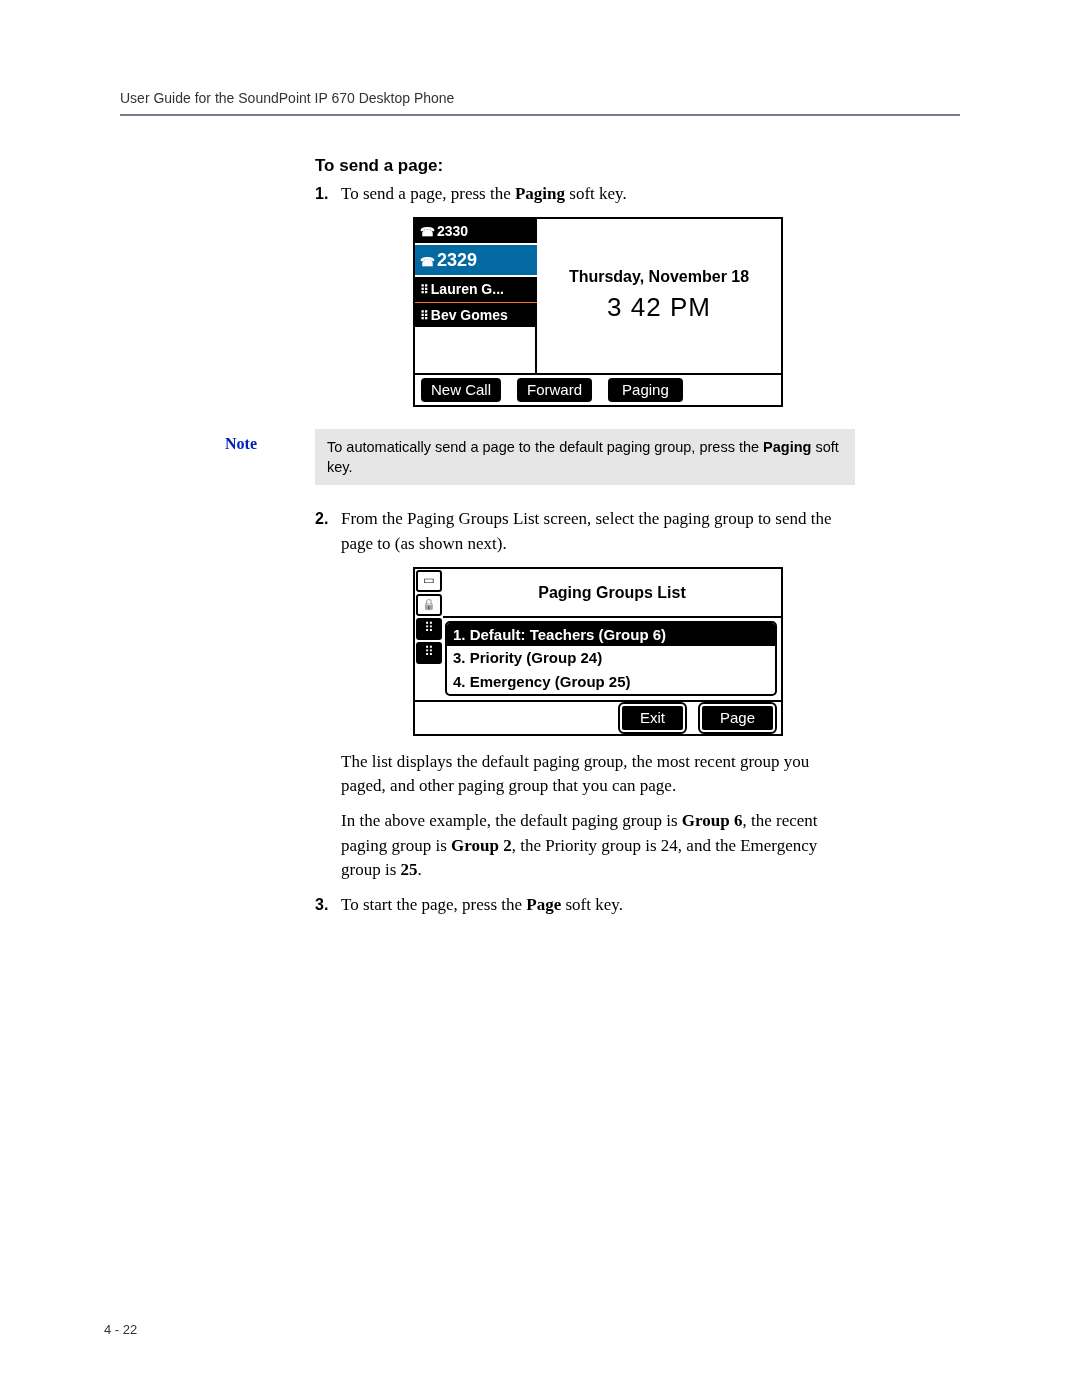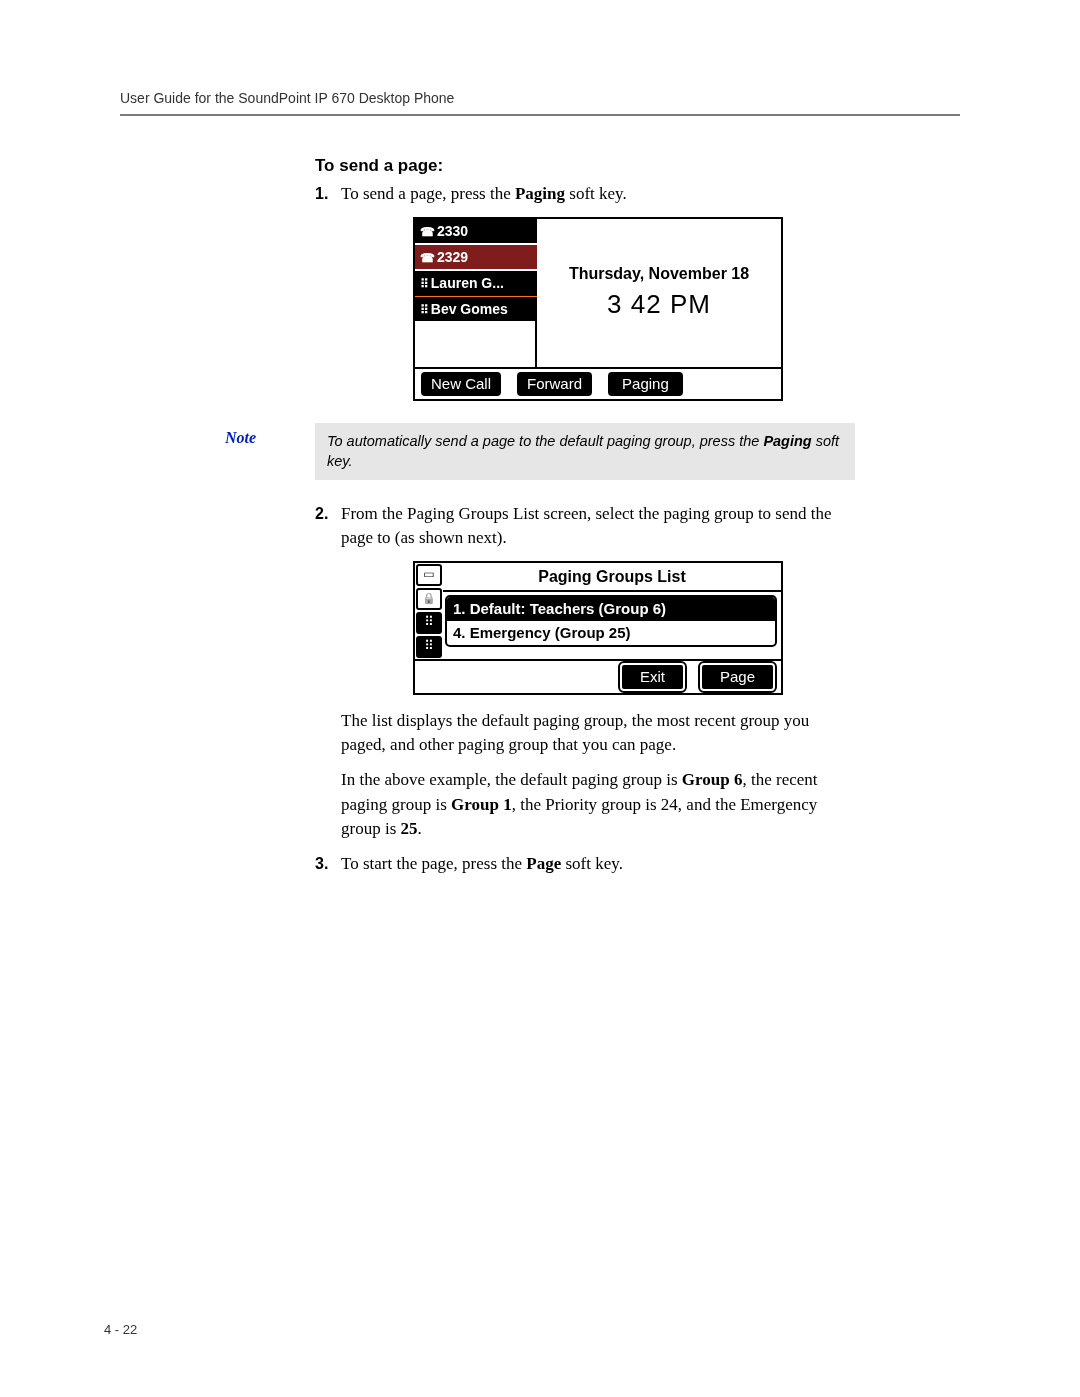--- a/index.html
+++ b/index.html
@@ -214,7 +214,7 @@
                   <span class="phone-icon"></span>
                   <span>2330</span>
                 </div>
-              <div class="skey" style="background:#7f1d1d;color:#fff;font-family:Arial;font-weight:bold;font-size:14px;padding:2px 5px;border-bottom:2px solid #fff;display:flex;align-items:center;">
+              <div class="skey" style="background:#0369a1;color:#fff;font-family:Arial;font-weight:bold;font-size:18px;padding:2px 5px;border-bottom:2px solid #fff;display:flex;align-items:center;">
                   <span class="phone-icon"></span>
                   <span>2329</span>
                 </div>

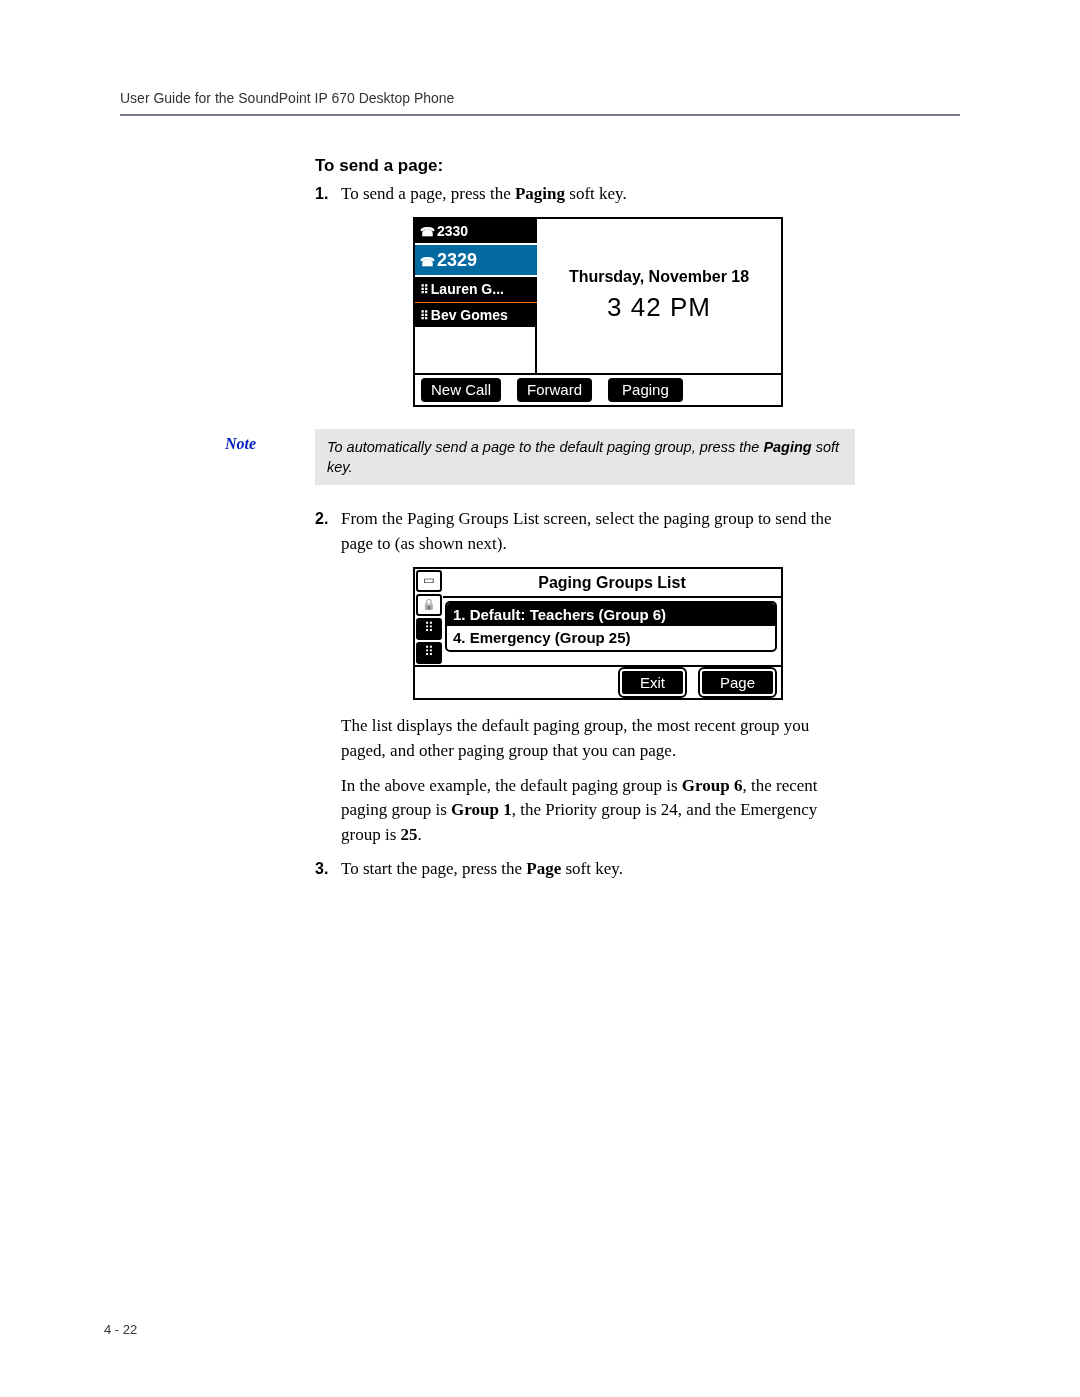--- a/index.html
+++ b/index.html
@@ -85,7 +85,6 @@
     display: flex;
     margin: 8px 0 22px -90px;
     width: 630px;
-    font-style: italic;
   }
   .note-label {
     width: 90px;

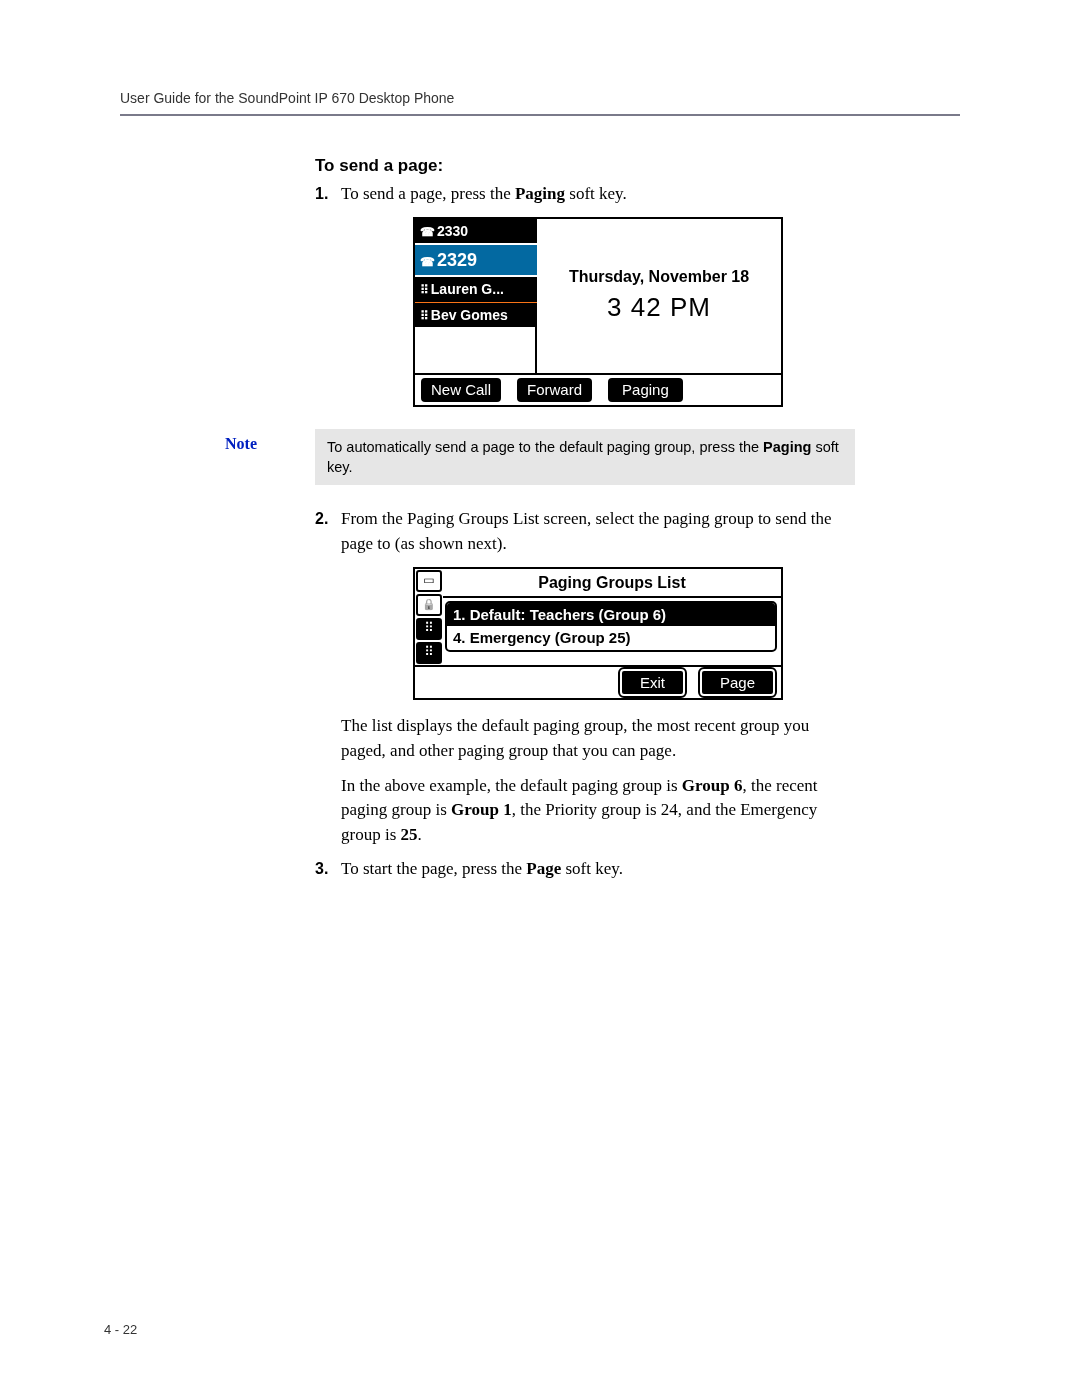--- a/index.html
+++ b/index.html
@@ -148,7 +148,7 @@
     font-weight: bold;
     font-size: 16px;
     border-bottom: 2px solid #000;
-    padding: 2px 0;
+    padding: 12px 0;
   }
   .lcd2-listwrap {
     border: 2px solid #000;

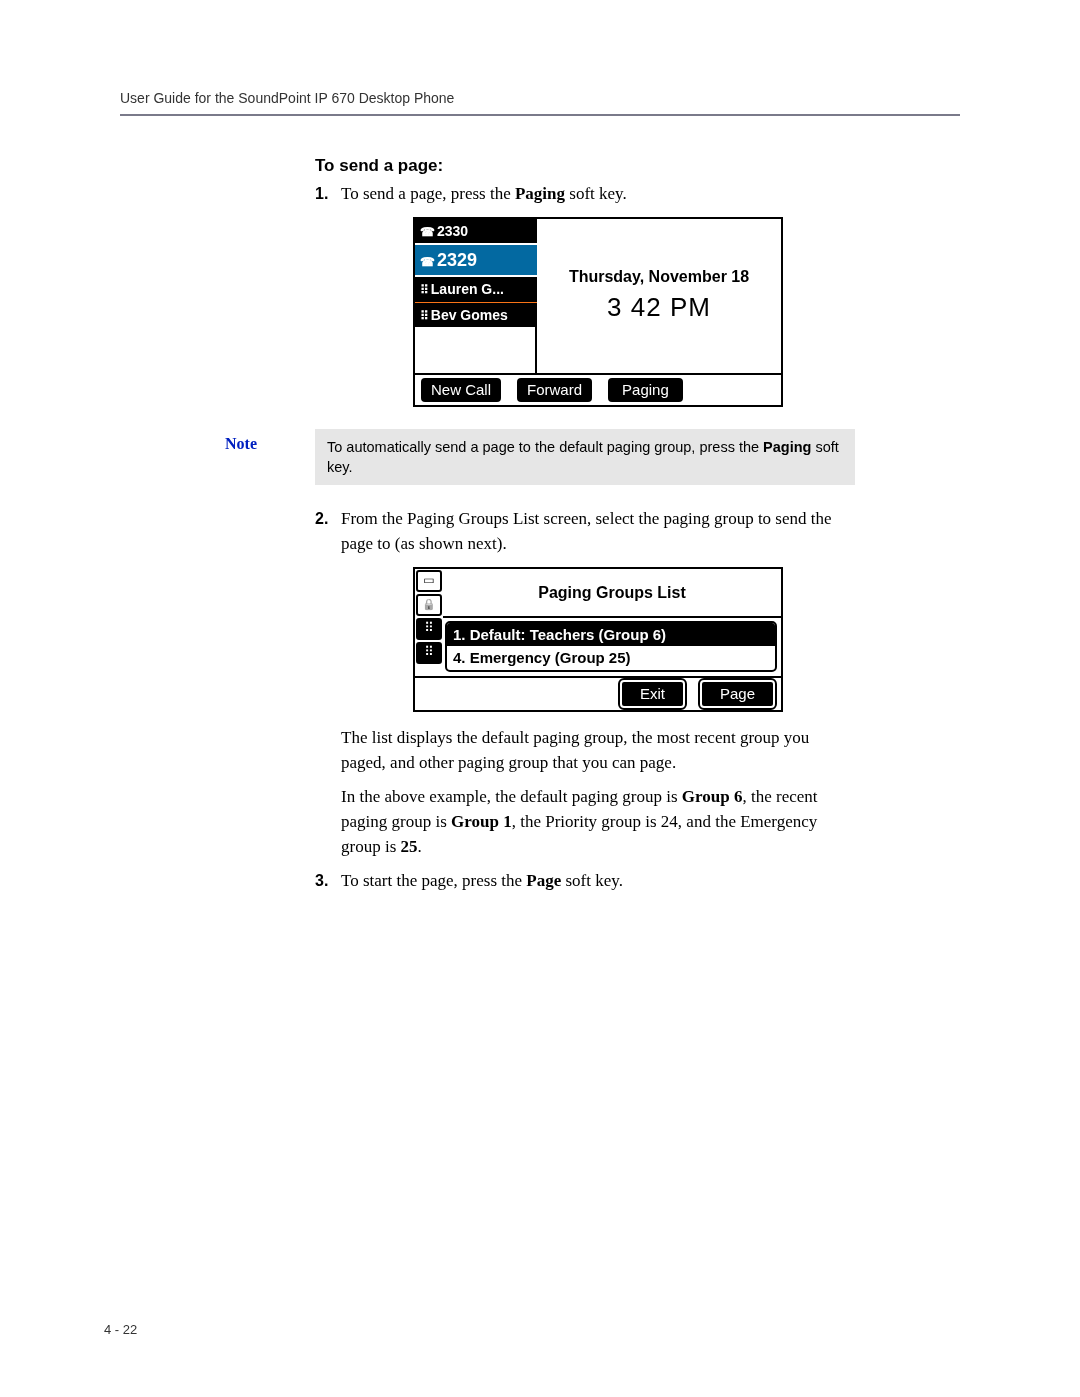--- a/index.html
+++ b/index.html
@@ -265,6 +265,7 @@
               <div class="lcd2-title">Paging Groups List</div>
               <div class="lcd2-listwrap">
                 <div class="lcd2-item sel">1. Default: Teachers (Group 6)</div>
+                <div class="lcd2-item">3. Priority (Group 24)</div>
                 <div class="lcd2-item">4. Emergency (Group 25)</div>
               </div>
             </div>

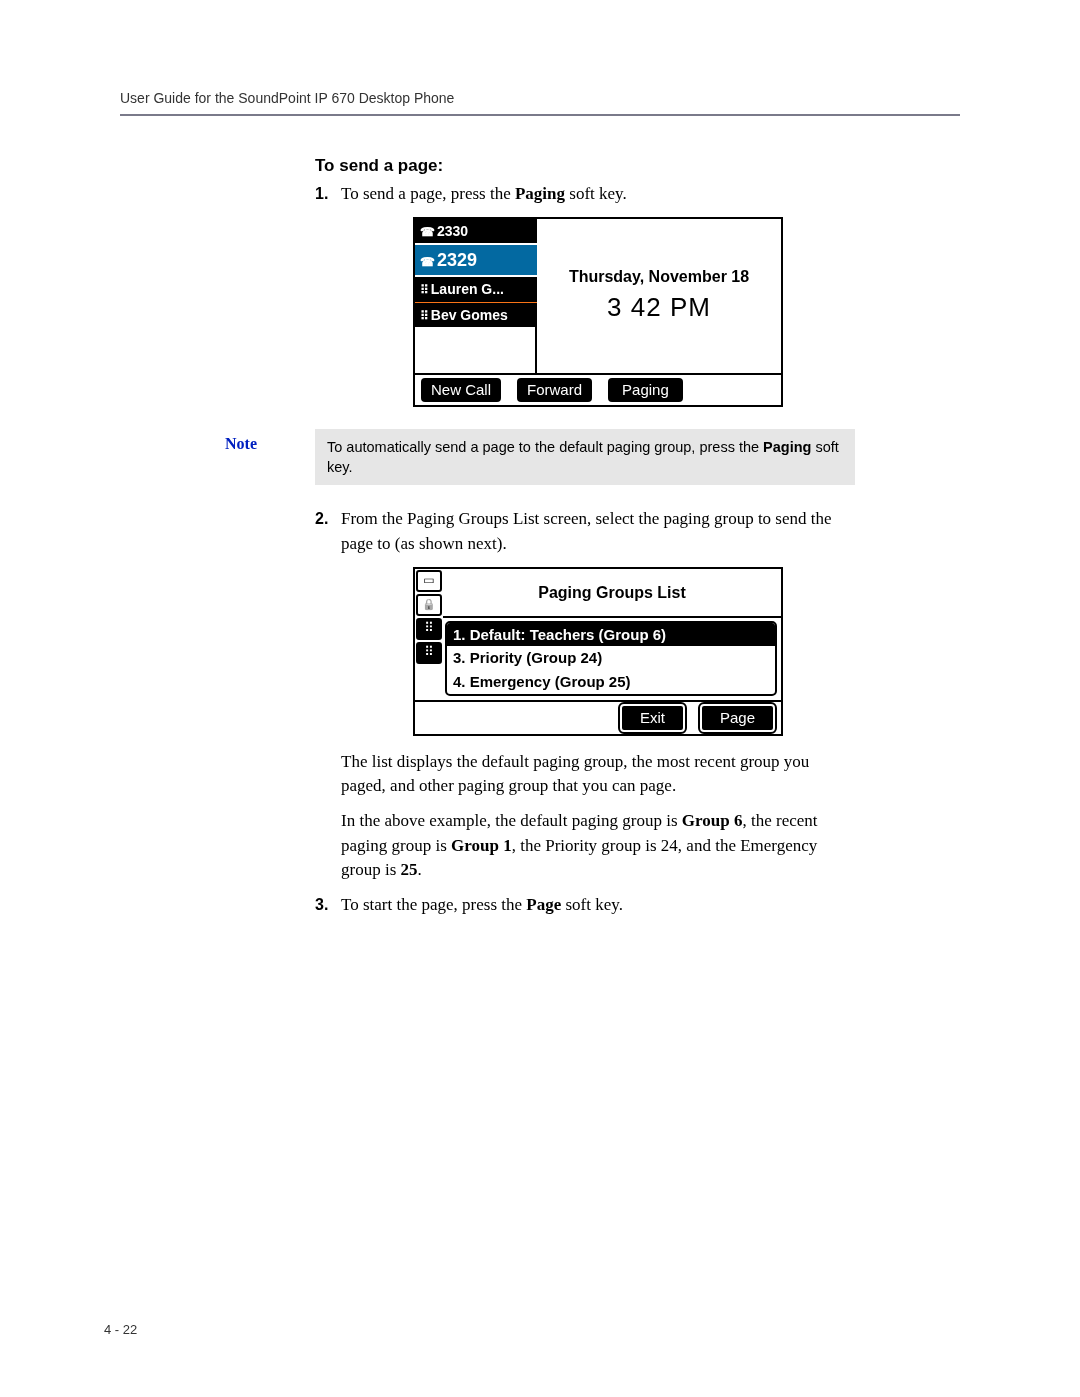--- a/index.html
+++ b/index.html
@@ -279,7 +279,7 @@
         <div class="para" style="margin-left:0;">The list displays the default paging group, the most recent group you paged, and other paging group that you can page.</div>
 
         <div class="para" style="margin-left:0;">
-          <span>In the above example, the default paging group is </span><span class="b">Group 6</span><span>, the recent paging group is </span><span class="b">Group 1</span><span>, the Priority group is 24, and the Emergency group is </span><span class="b">25</span><span>.</span>
+          <span>In the above example, the default paging group is </span><span class="b">Group 6</span><span>, the recent paging group is </span><span class="b">Group 2</span><span>, the Priority group is 24, and the Emergency group is </span><span class="b">25</span><span>.</span>
         </div>
       </li>
 

